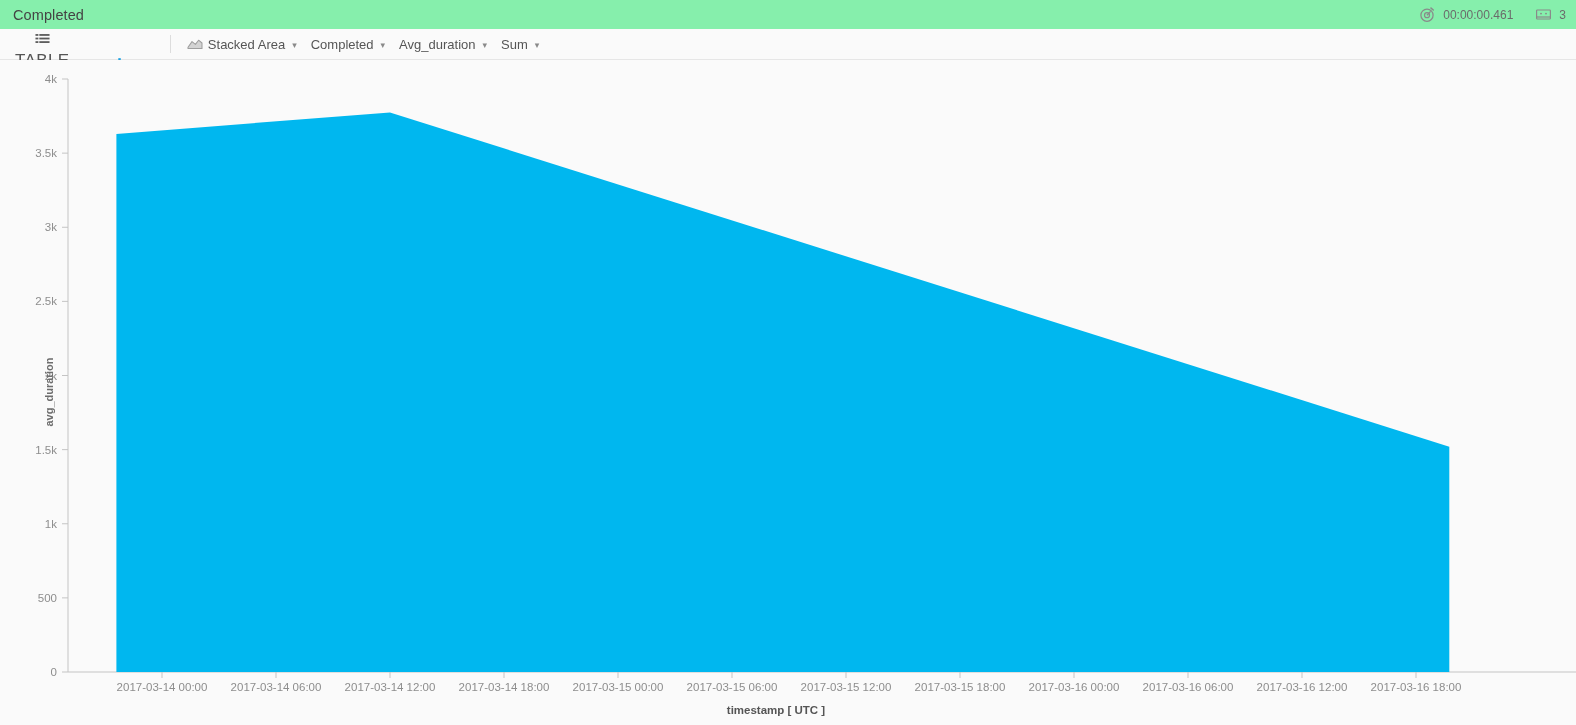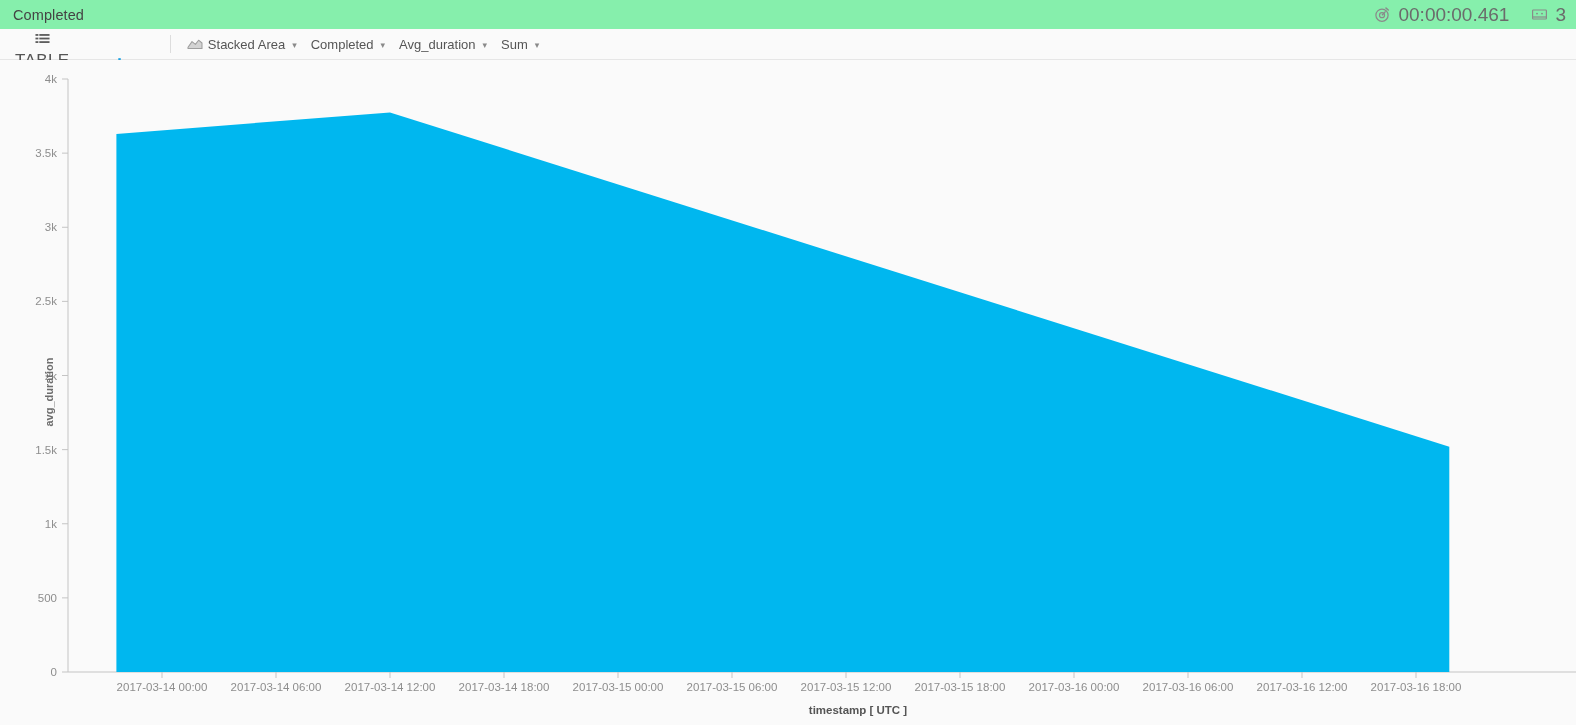--- a/index.html
+++ b/index.html
@@ -43,7 +43,7 @@
     display: flex;
     align-items: center;
     gap: 7px;
-    font-size: 19px;
+    font-size: 12px;
     color: #6b6b6b;
   }
   .stat .ico {

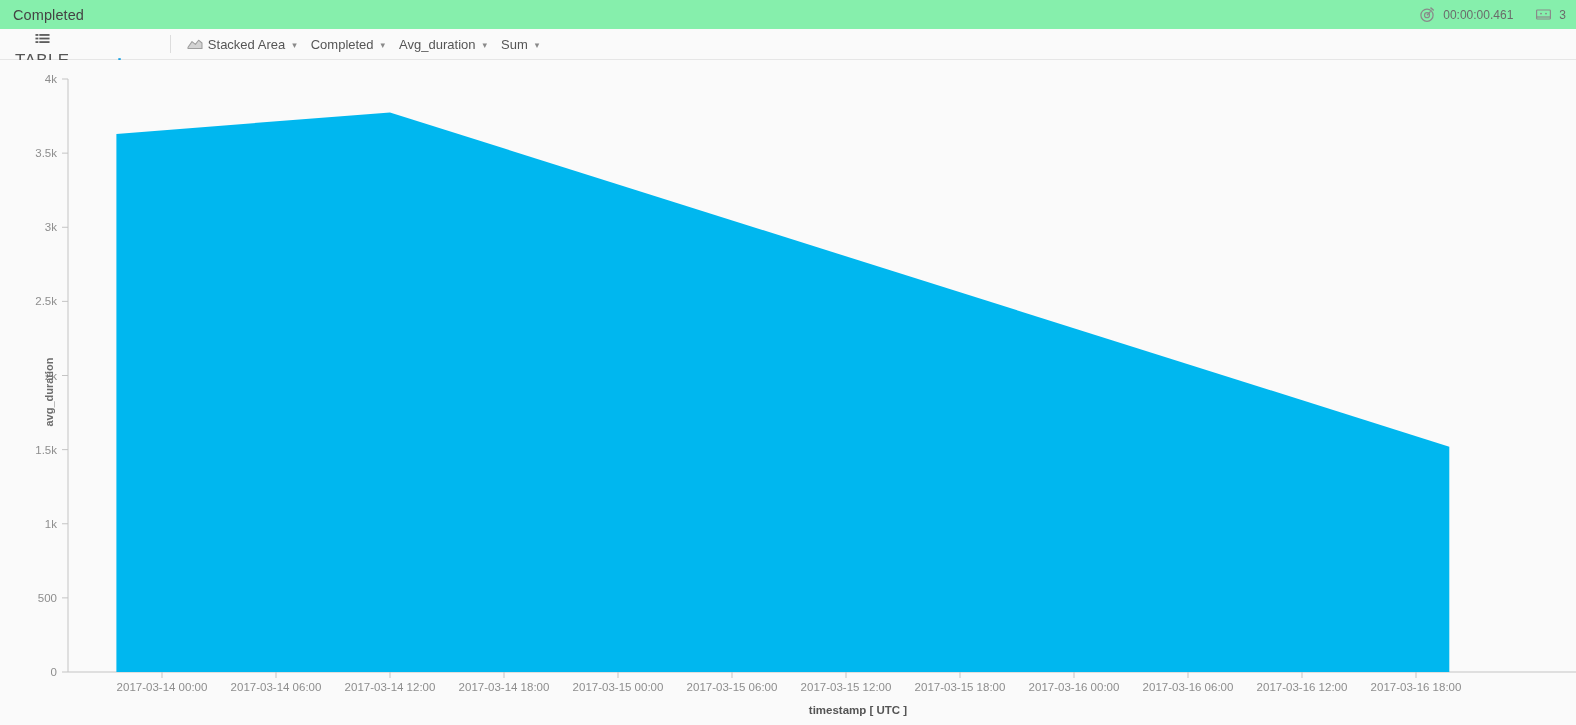--- a/index.html
+++ b/index.html
@@ -133,7 +133,7 @@
   }
   .axis-title-x {
     position: absolute;
-    left: 858px;
+    left: 776px;
     bottom: 8px;
     transform: translateX(-50%);
     font-size: 11.5px;

